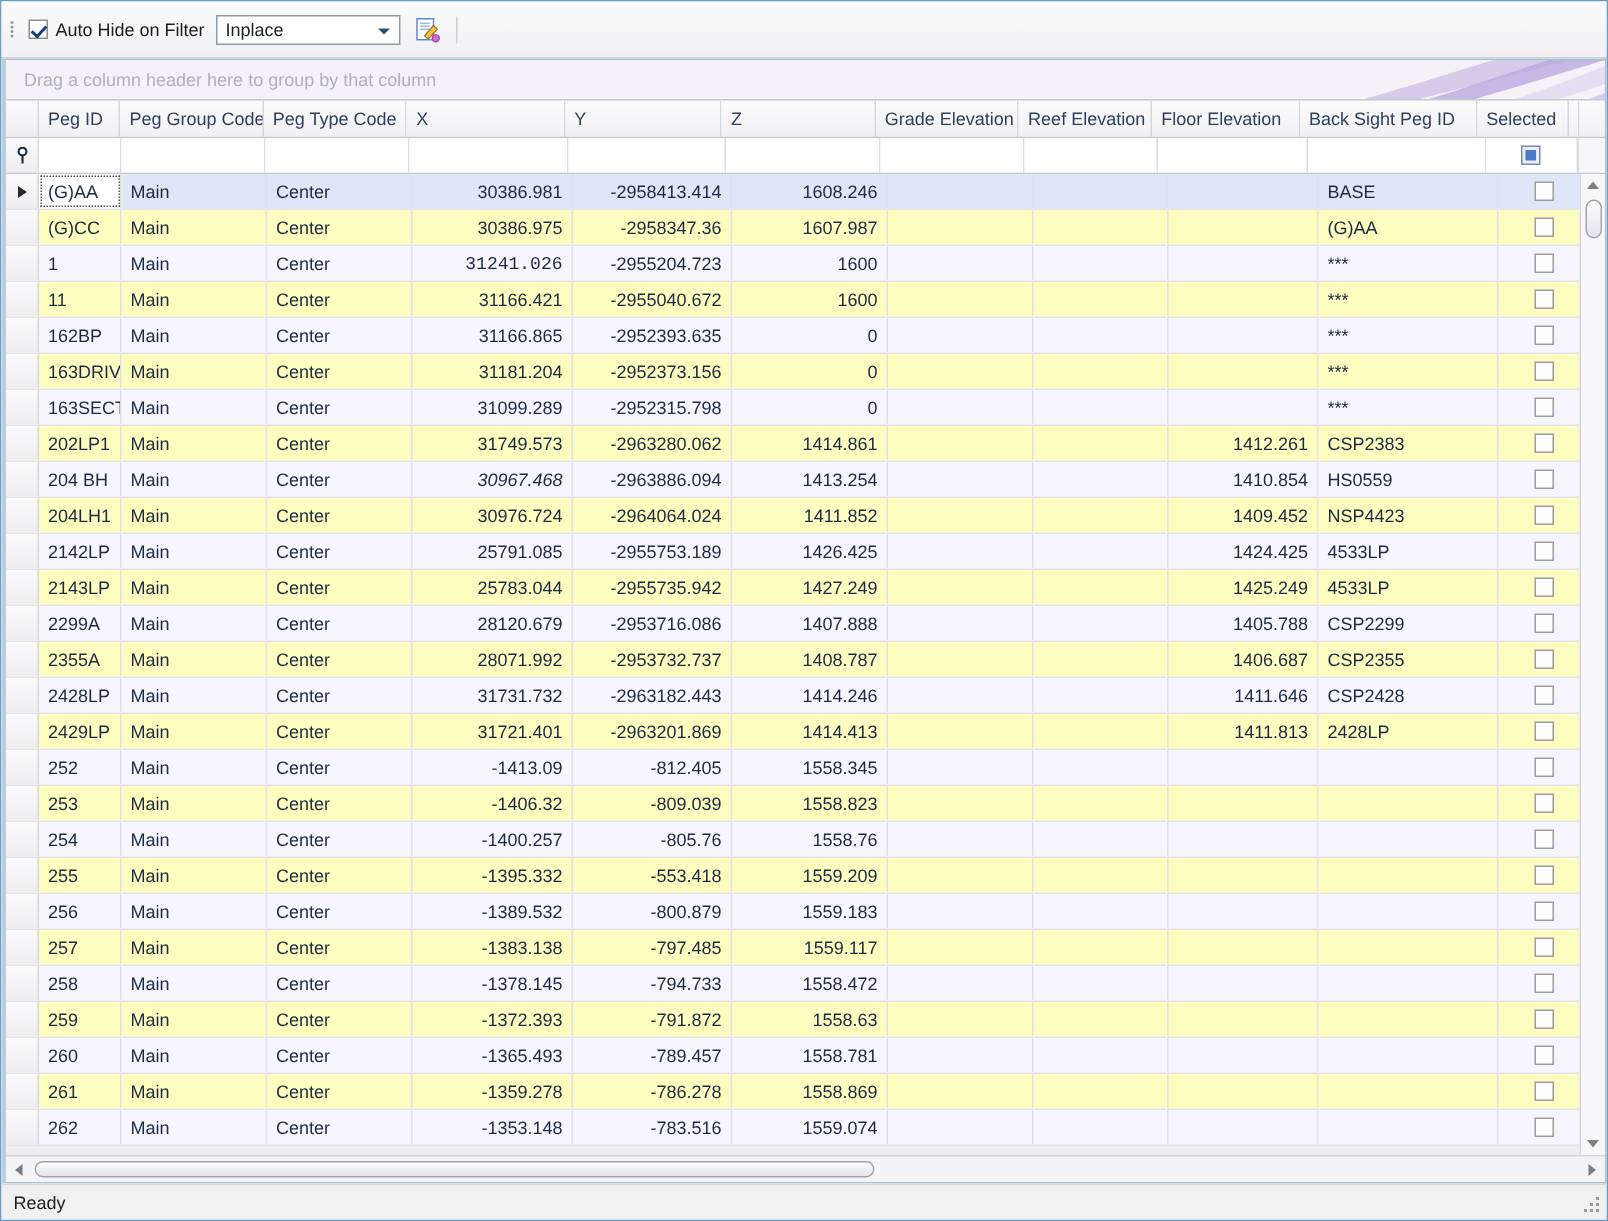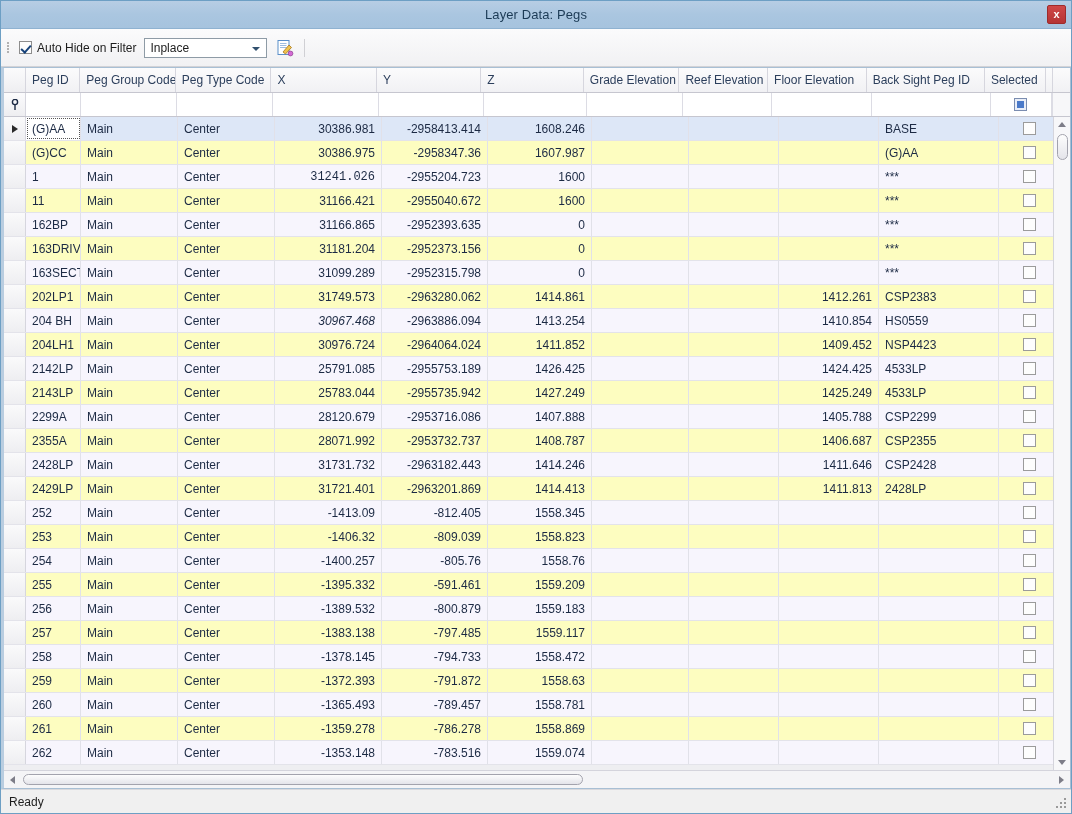--- a/index.html
+++ b/index.html
@@ -329,10 +329,6 @@
 
 <div class="window">
 
-  <div class="titlebar">
-    <span class="title-text">Layer Data: Pegs</span>
-    <div class="close-btn">x</div>
-  </div>
 
   <div class="toolbar">
     <div class="grip">

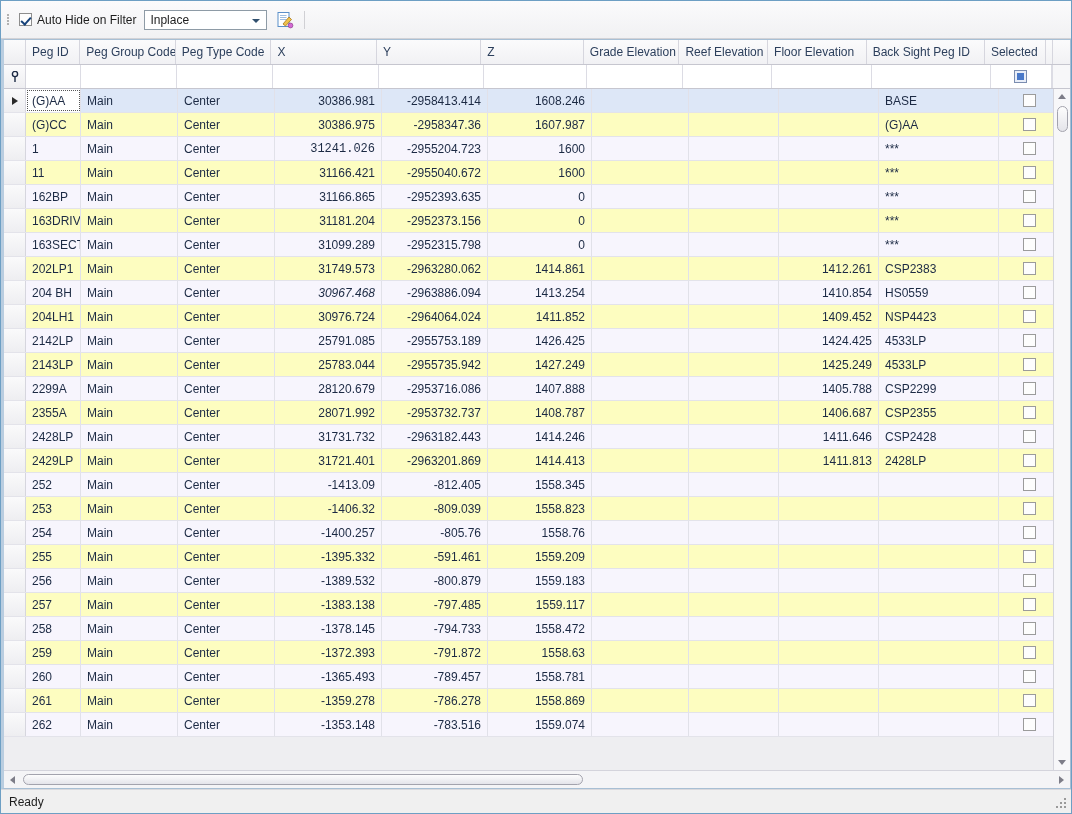--- a/index.html
+++ b/index.html
@@ -360,6 +360,15 @@
 
   <div class="grid-outer">
 
+    <div class="group-panel">
+      <span class="hint">Drag a column header here to group by that column</span>
+      <svg class="swoosh" viewBox="0 0 280 60" preserveAspectRatio="none">
+        <path d="M40 60 C110 46 175 22 280 -8 L280 8 C180 34 120 50 72 60 Z" fill="#cfc3e8" opacity="0.85"></path>
+        <path d="M95 60 C155 44 210 24 280 2 L280 14 C215 34 165 48 125 60 Z" fill="#b9a9de" opacity="0.8"></path>
+        <path d="M150 60 C200 48 240 34 280 18 L280 30 C245 42 205 52 175 60 Z" fill="#e3dcf2" opacity="0.9"></path>
+        <path d="M205 60 C235 52 260 44 280 36 L280 46 C258 52 232 56 218 60 Z" fill="#c9bce6" opacity="0.7"></path>
+      </svg>
+    </div>
 
     <div class="grid-head">
       <div class="ind"></div>

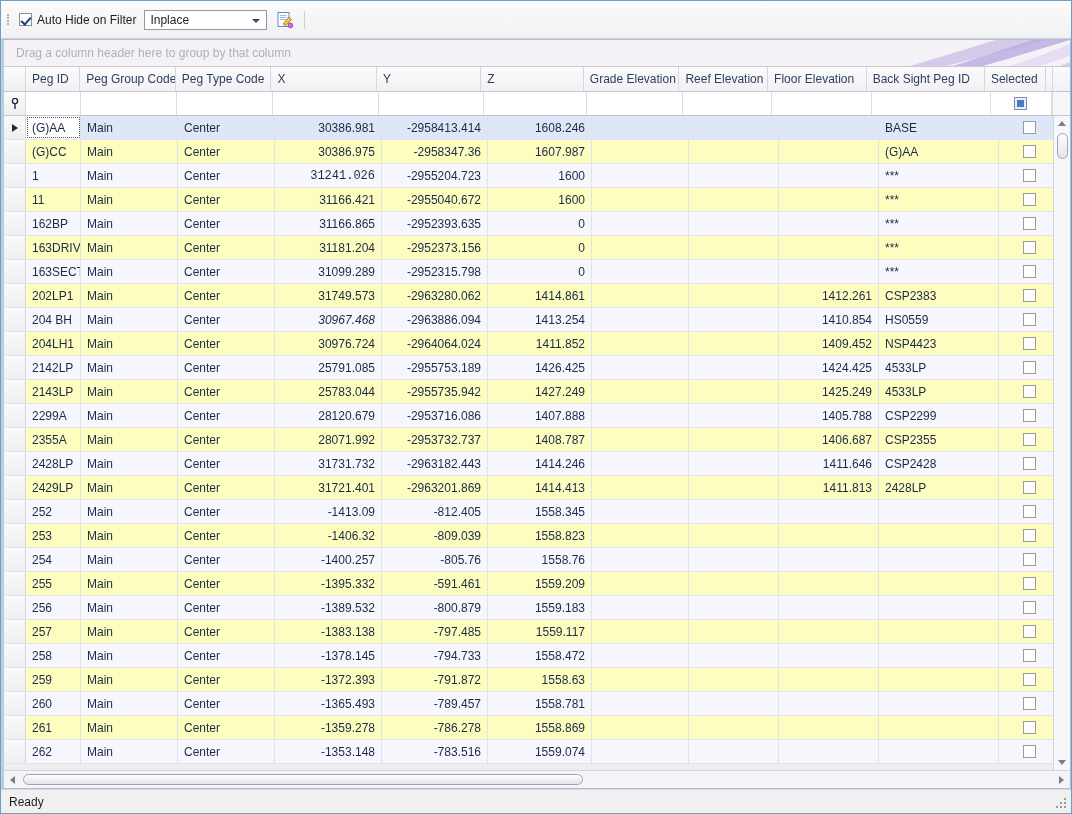--- a/index.html
+++ b/index.html
@@ -725,7 +725,7 @@
             <div class="cell" style="width: 97px; min-width: 97px;">Main</div>
             <div class="cell" style="width: 97px; min-width: 97px;">Center</div>
             <div class="cell num" style="width: 107px; min-width: 107px;">-1395.332</div>
-            <div class="cell num" style="width: 106px; min-width: 106px;">-591.461</div>
+            <div class="cell num" style="width: 106px; min-width: 106px;">-553.418</div>
             <div class="cell num" style="width: 104px; min-width: 104px;">1559.209</div>
             <div class="cell num" style="width: 97px; min-width: 97px;"></div>
             <div class="cell num" style="width: 90px; min-width: 90px;"></div>

